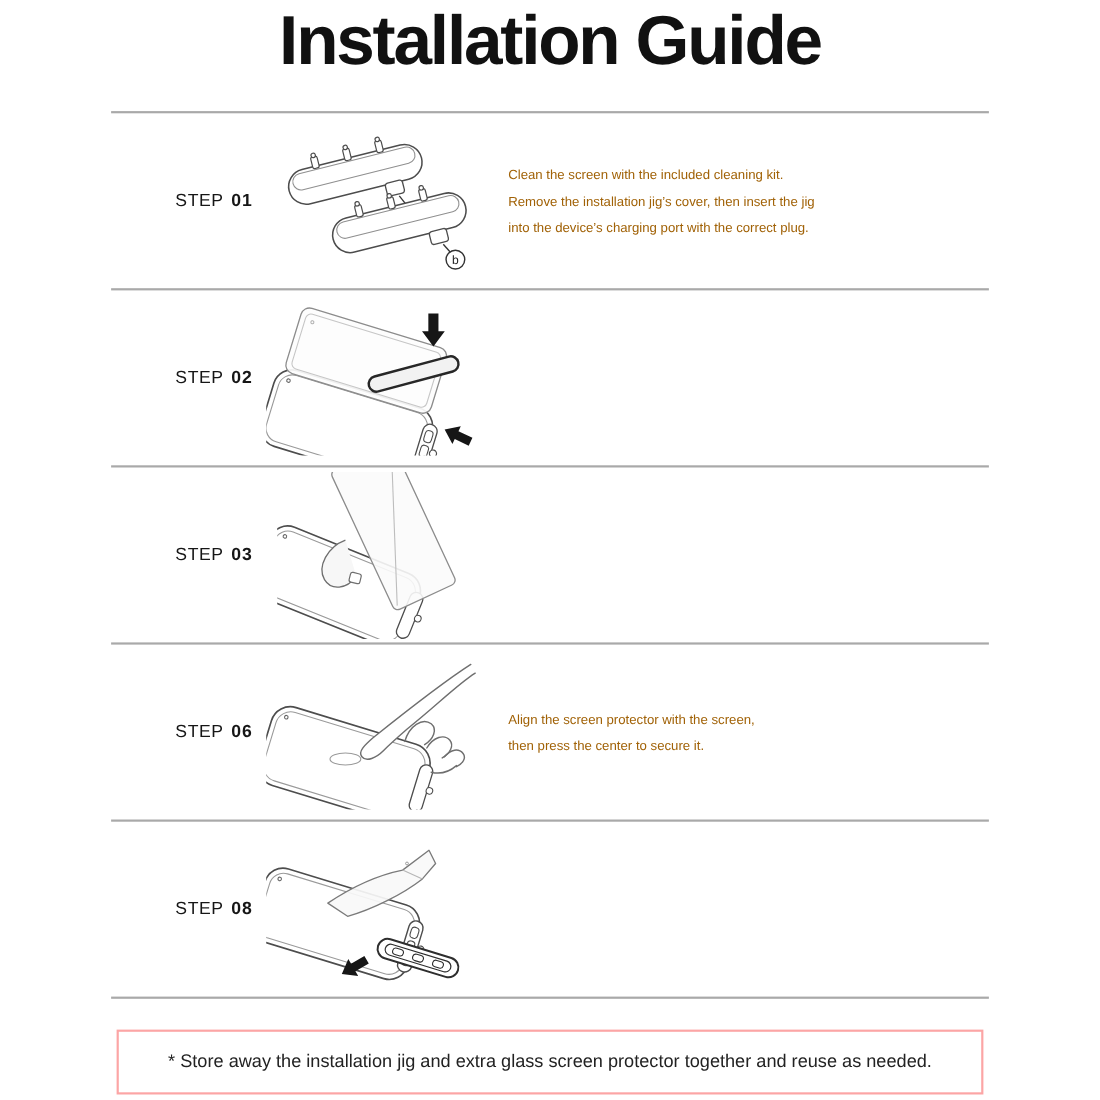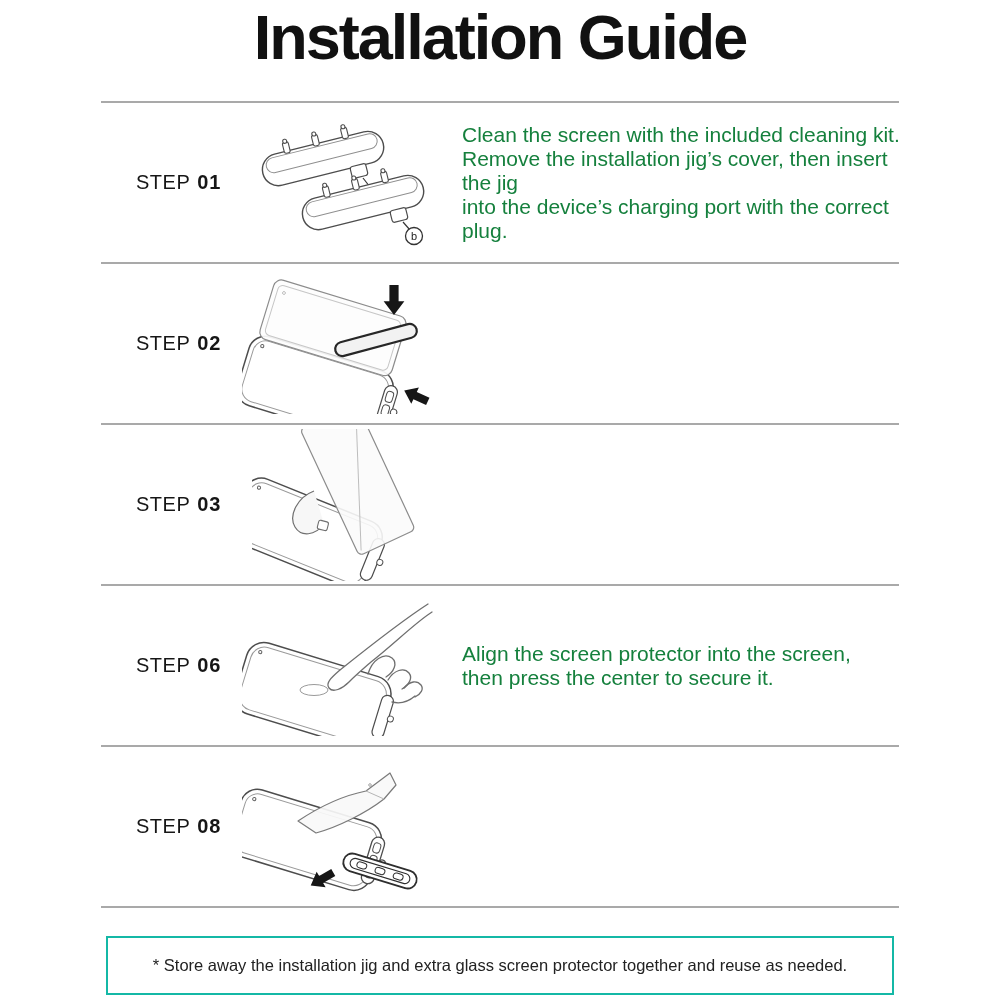--- a/index.html
+++ b/index.html
@@ -40,7 +40,7 @@
   }
   .step-desc {
     flex: 1; margin: 0; box-sizing: border-box; padding-left: 17px;
-    font-size: 21px; line-height: 24px; color: #15803d;
+    font-size: 12px; line-height: 24px; color: #a16207;
     white-space: pre-line;
   }
 

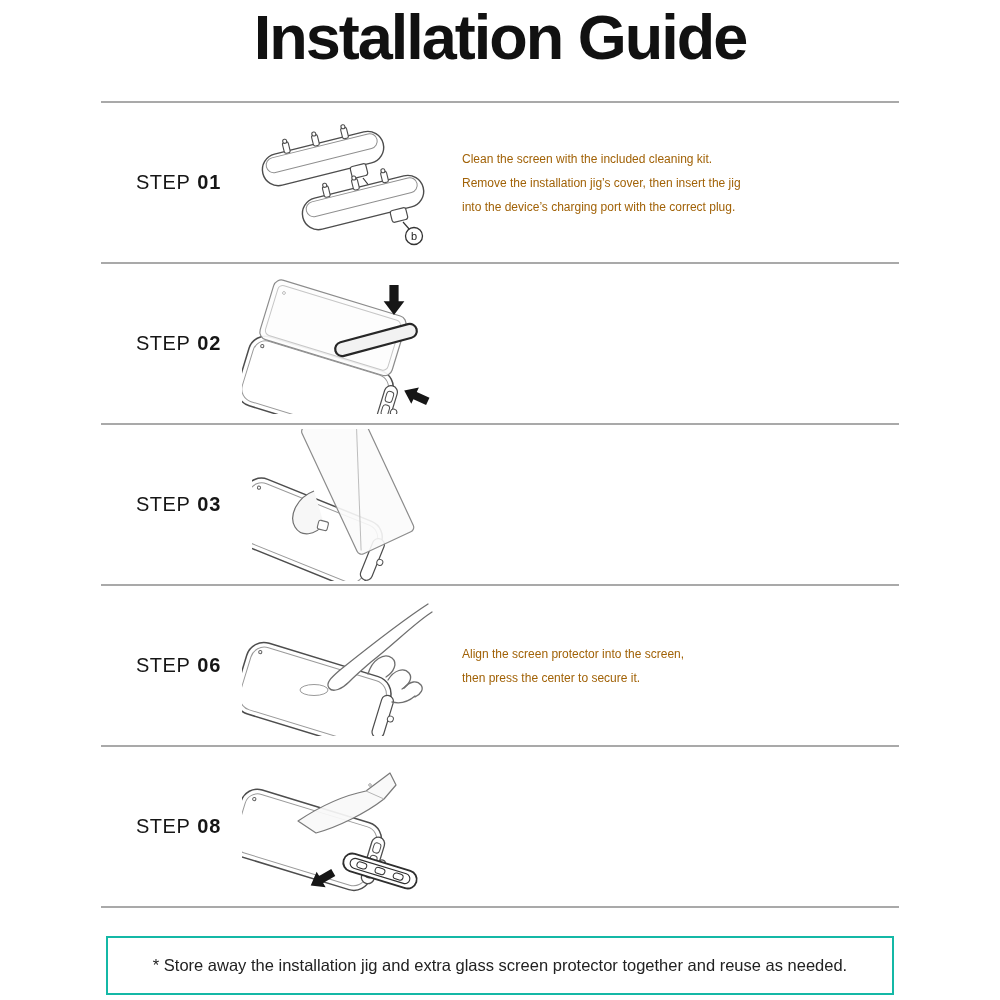--- a/index.html
+++ b/index.html
@@ -30,7 +30,7 @@
   }
   .step-label {
     flex: 0 0 130px; box-sizing: border-box; padding-left: 36px;
-    font-size: 20px; color: #161616; white-space: nowrap;
+    font-size: 16px; color: #161616; white-space: nowrap; text-align: right;
   }
   .step-word { font-weight: 400; letter-spacing: 0.5px; }
   .step-number { font-weight: 800; margin-left: 7px; letter-spacing: 1px; }

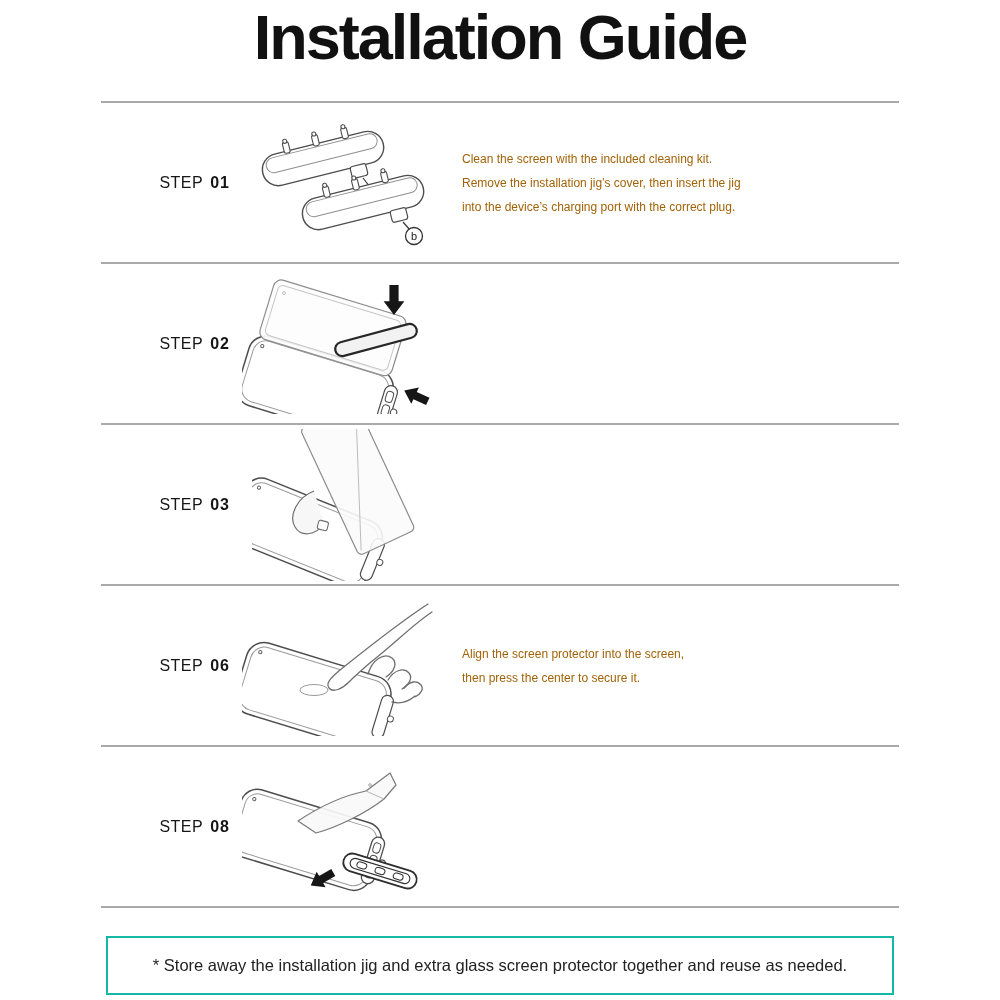--- a/index.html
+++ b/index.html
@@ -221,7 +221,7 @@
         </g>
       </svg>
     </div>
-    <p class="step-desc">Align the screen protector into the screen,
+    <p class="step-desc">Align the screen protector with the screen,
 then press the center to secure it.</p>
   </section>
 

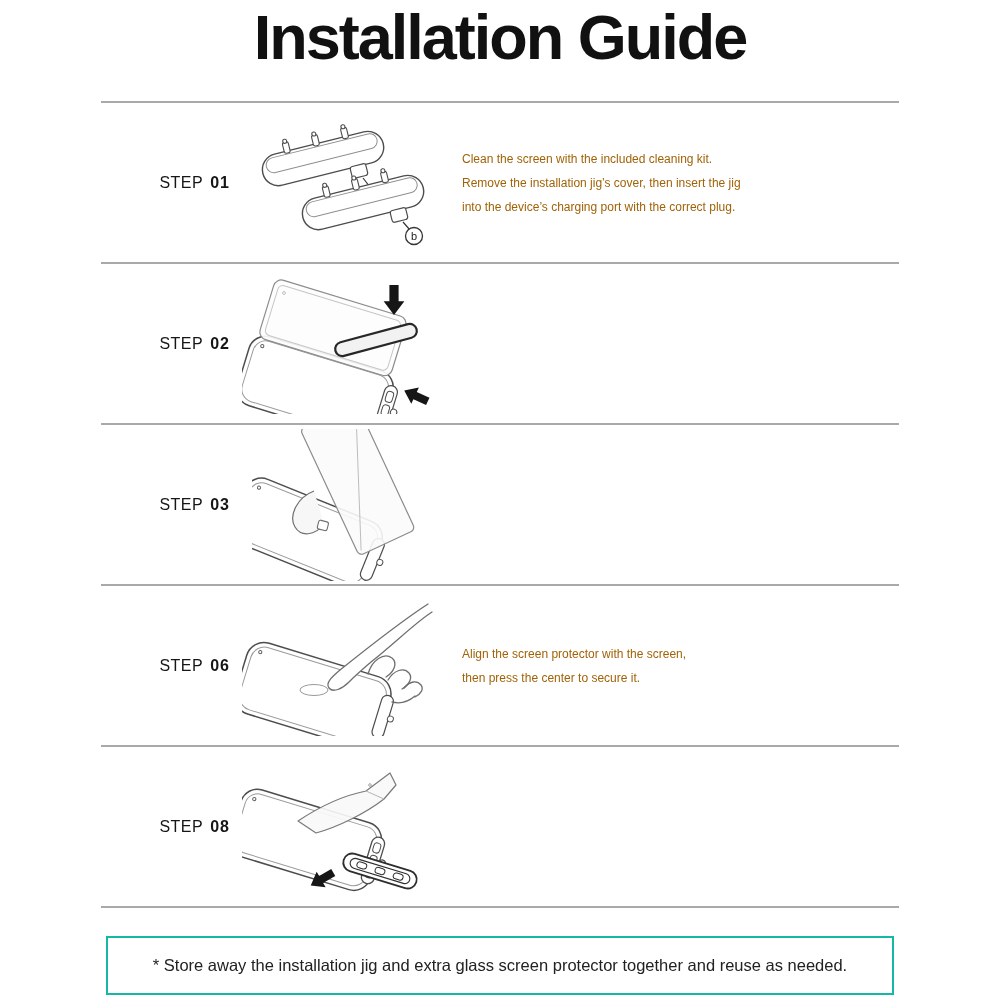--- a/index.html
+++ b/index.html
@@ -47,7 +47,7 @@
   .footer-note-box {
     margin: 28px 106px 0 106px;
     height: 59px; box-sizing: border-box;
-    border: 2px solid #14b8a6;
+    border: 2px solid #fca5a5;
     display: flex; align-items: center; justify-content: center;
   }
   .footer-note { margin: 0; font-size: 16.5px; color: #222; }

